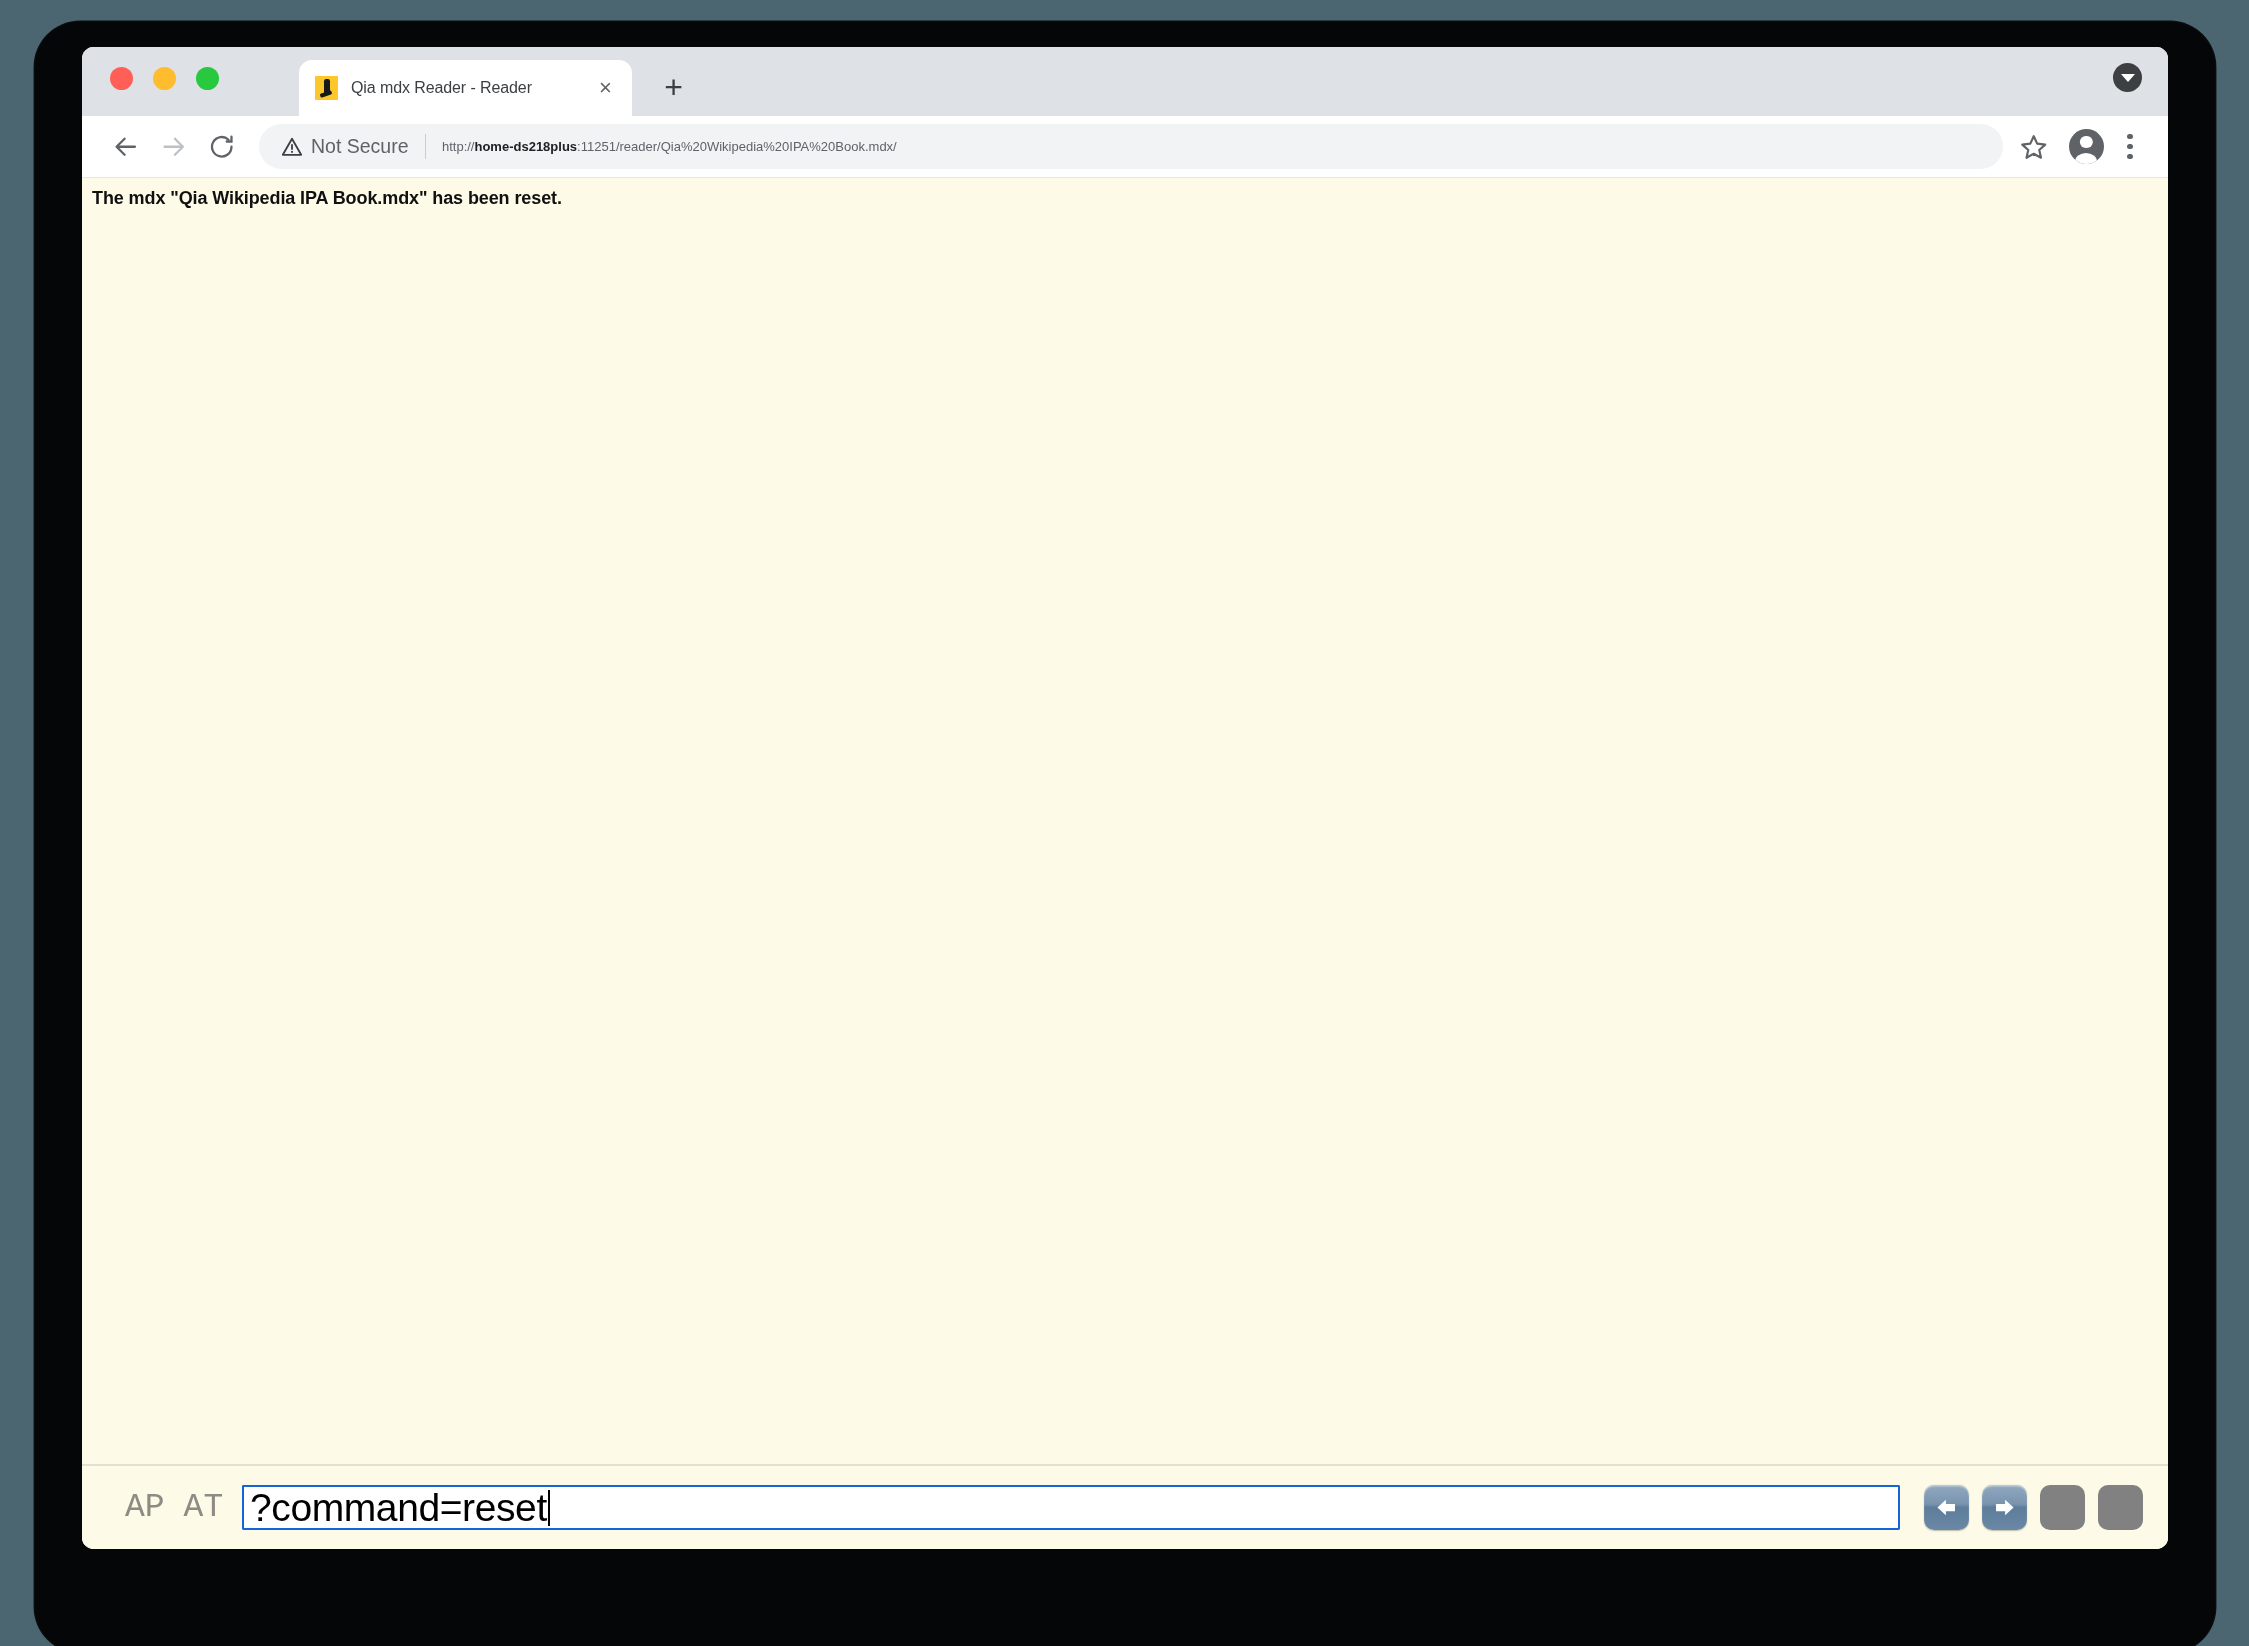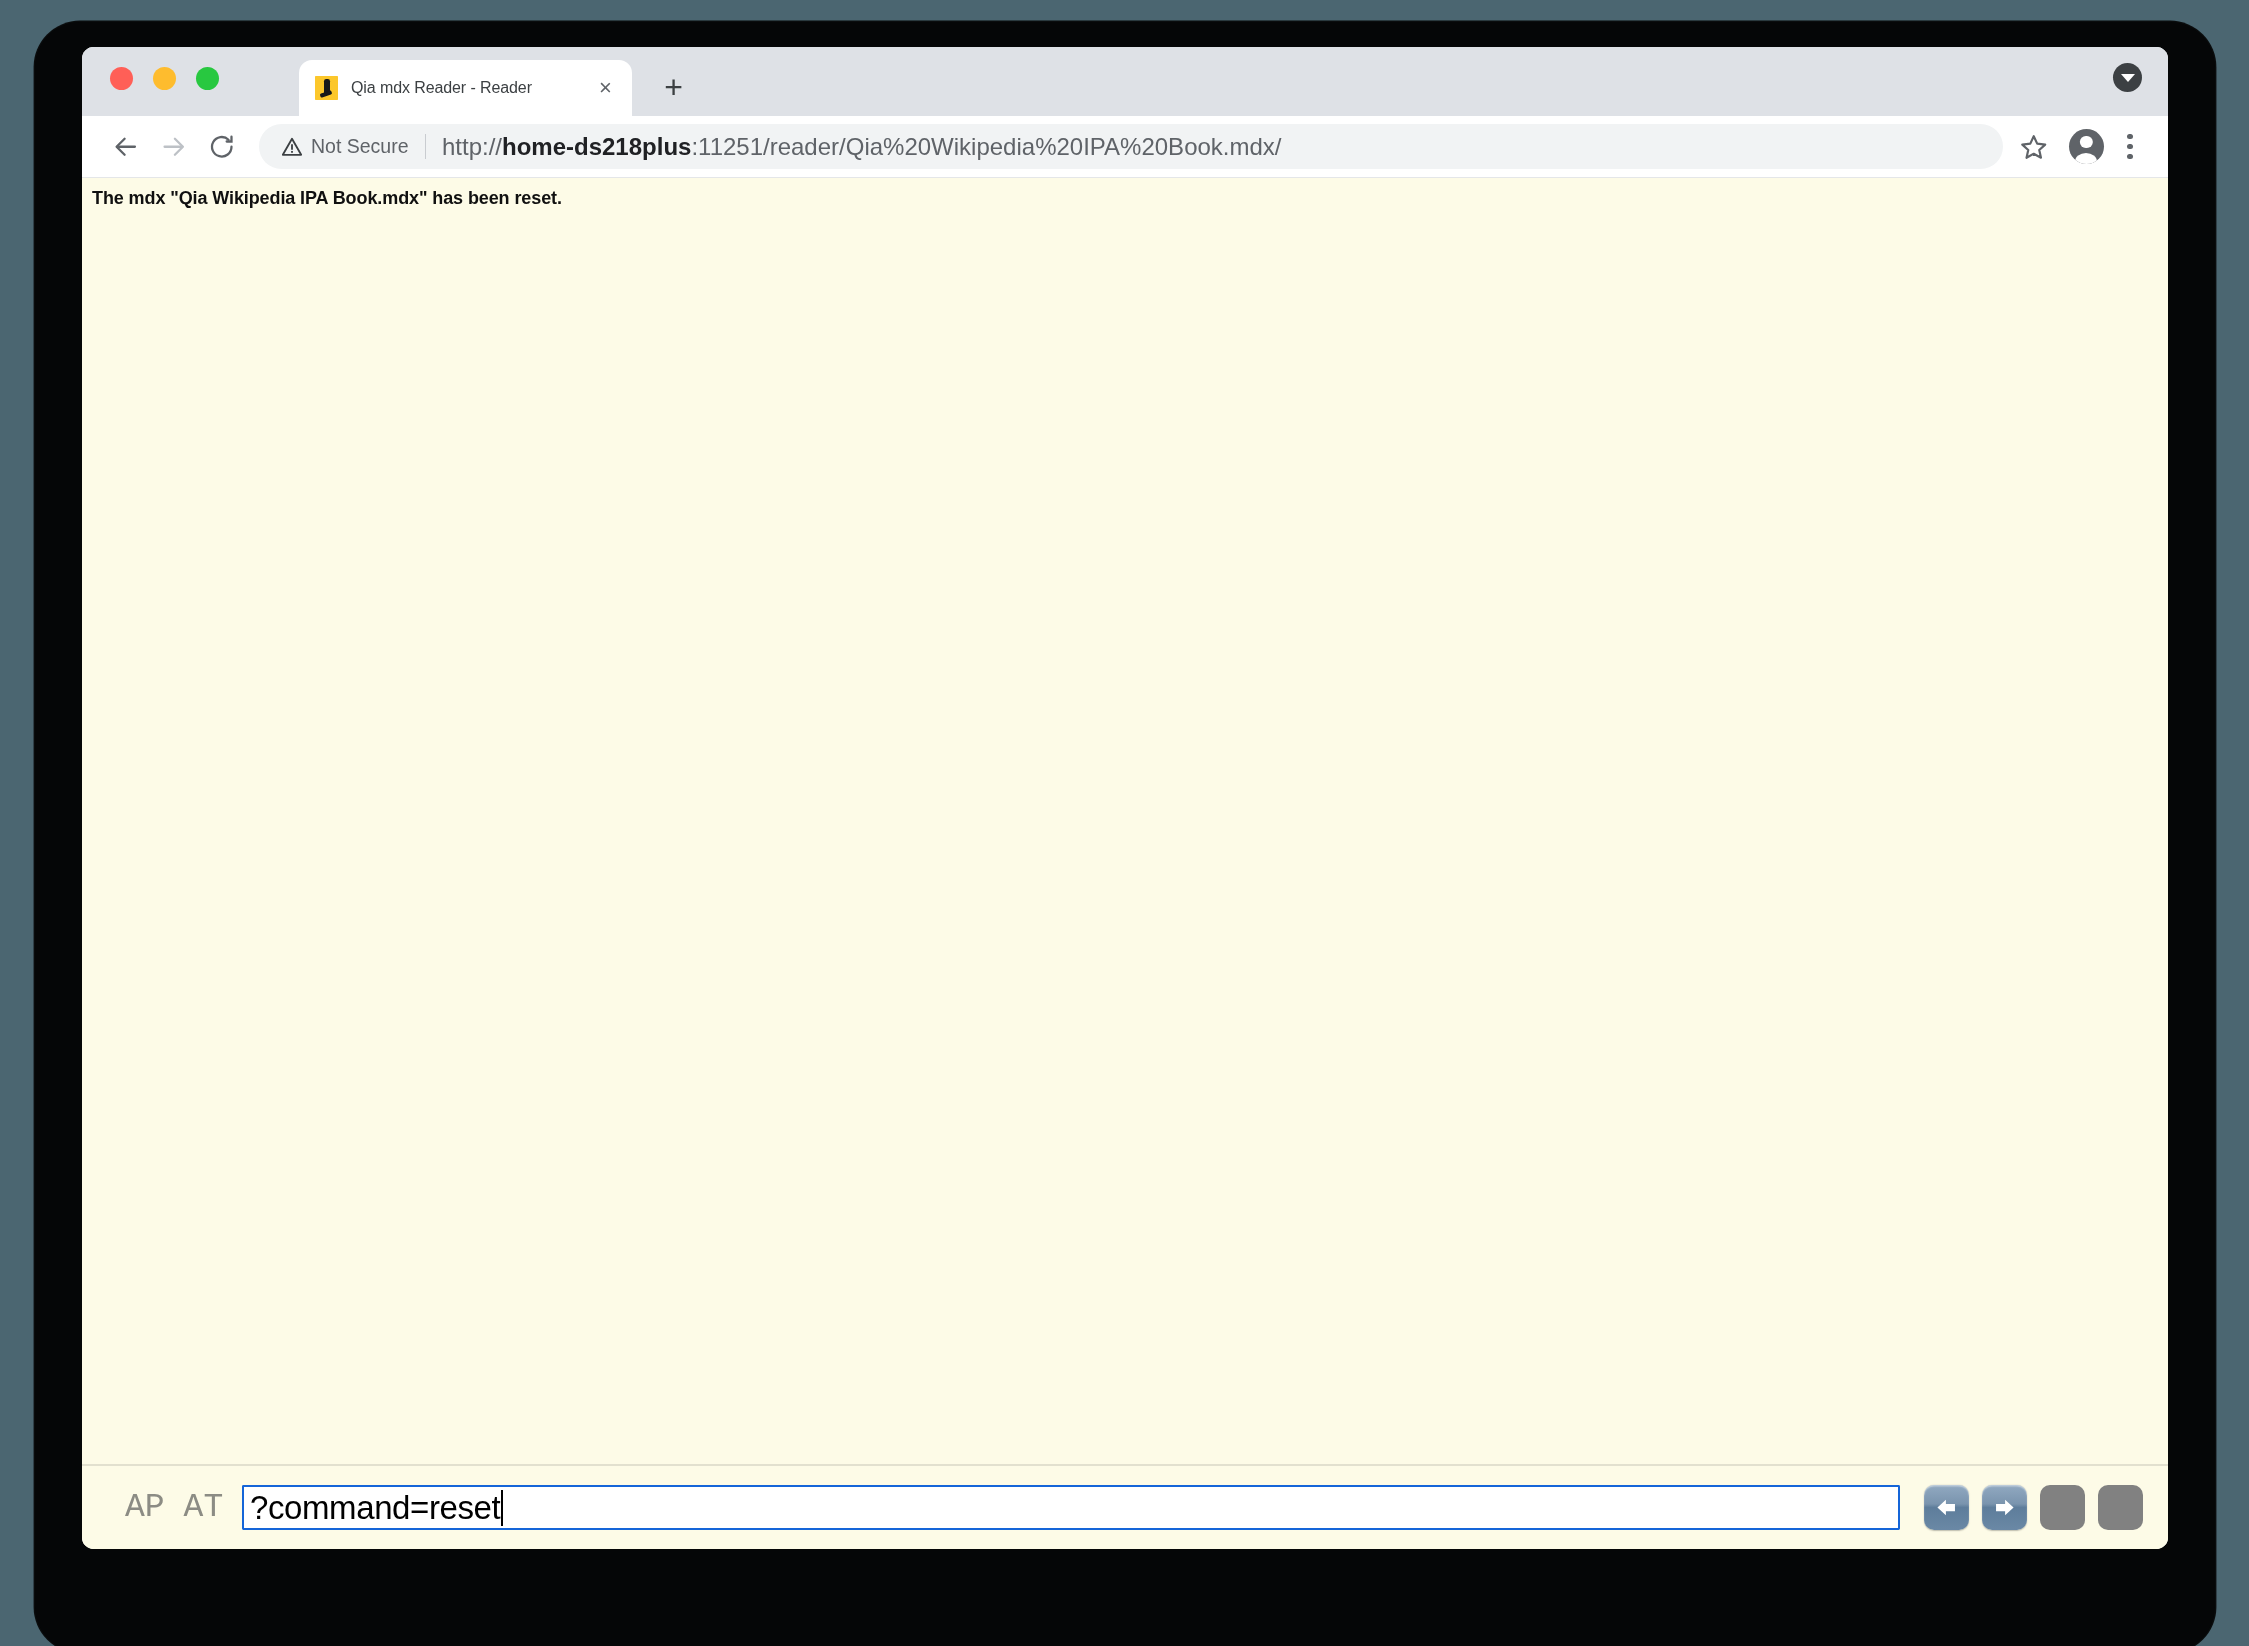--- a/index.html
+++ b/index.html
@@ -226,7 +226,7 @@
     flex: 0 0 1.4px;
   }
   #url-text {
-    font-size: 24px;
+    font-size: 13px;
     color: #5f6368;
     white-space: nowrap;
     overflow: hidden;

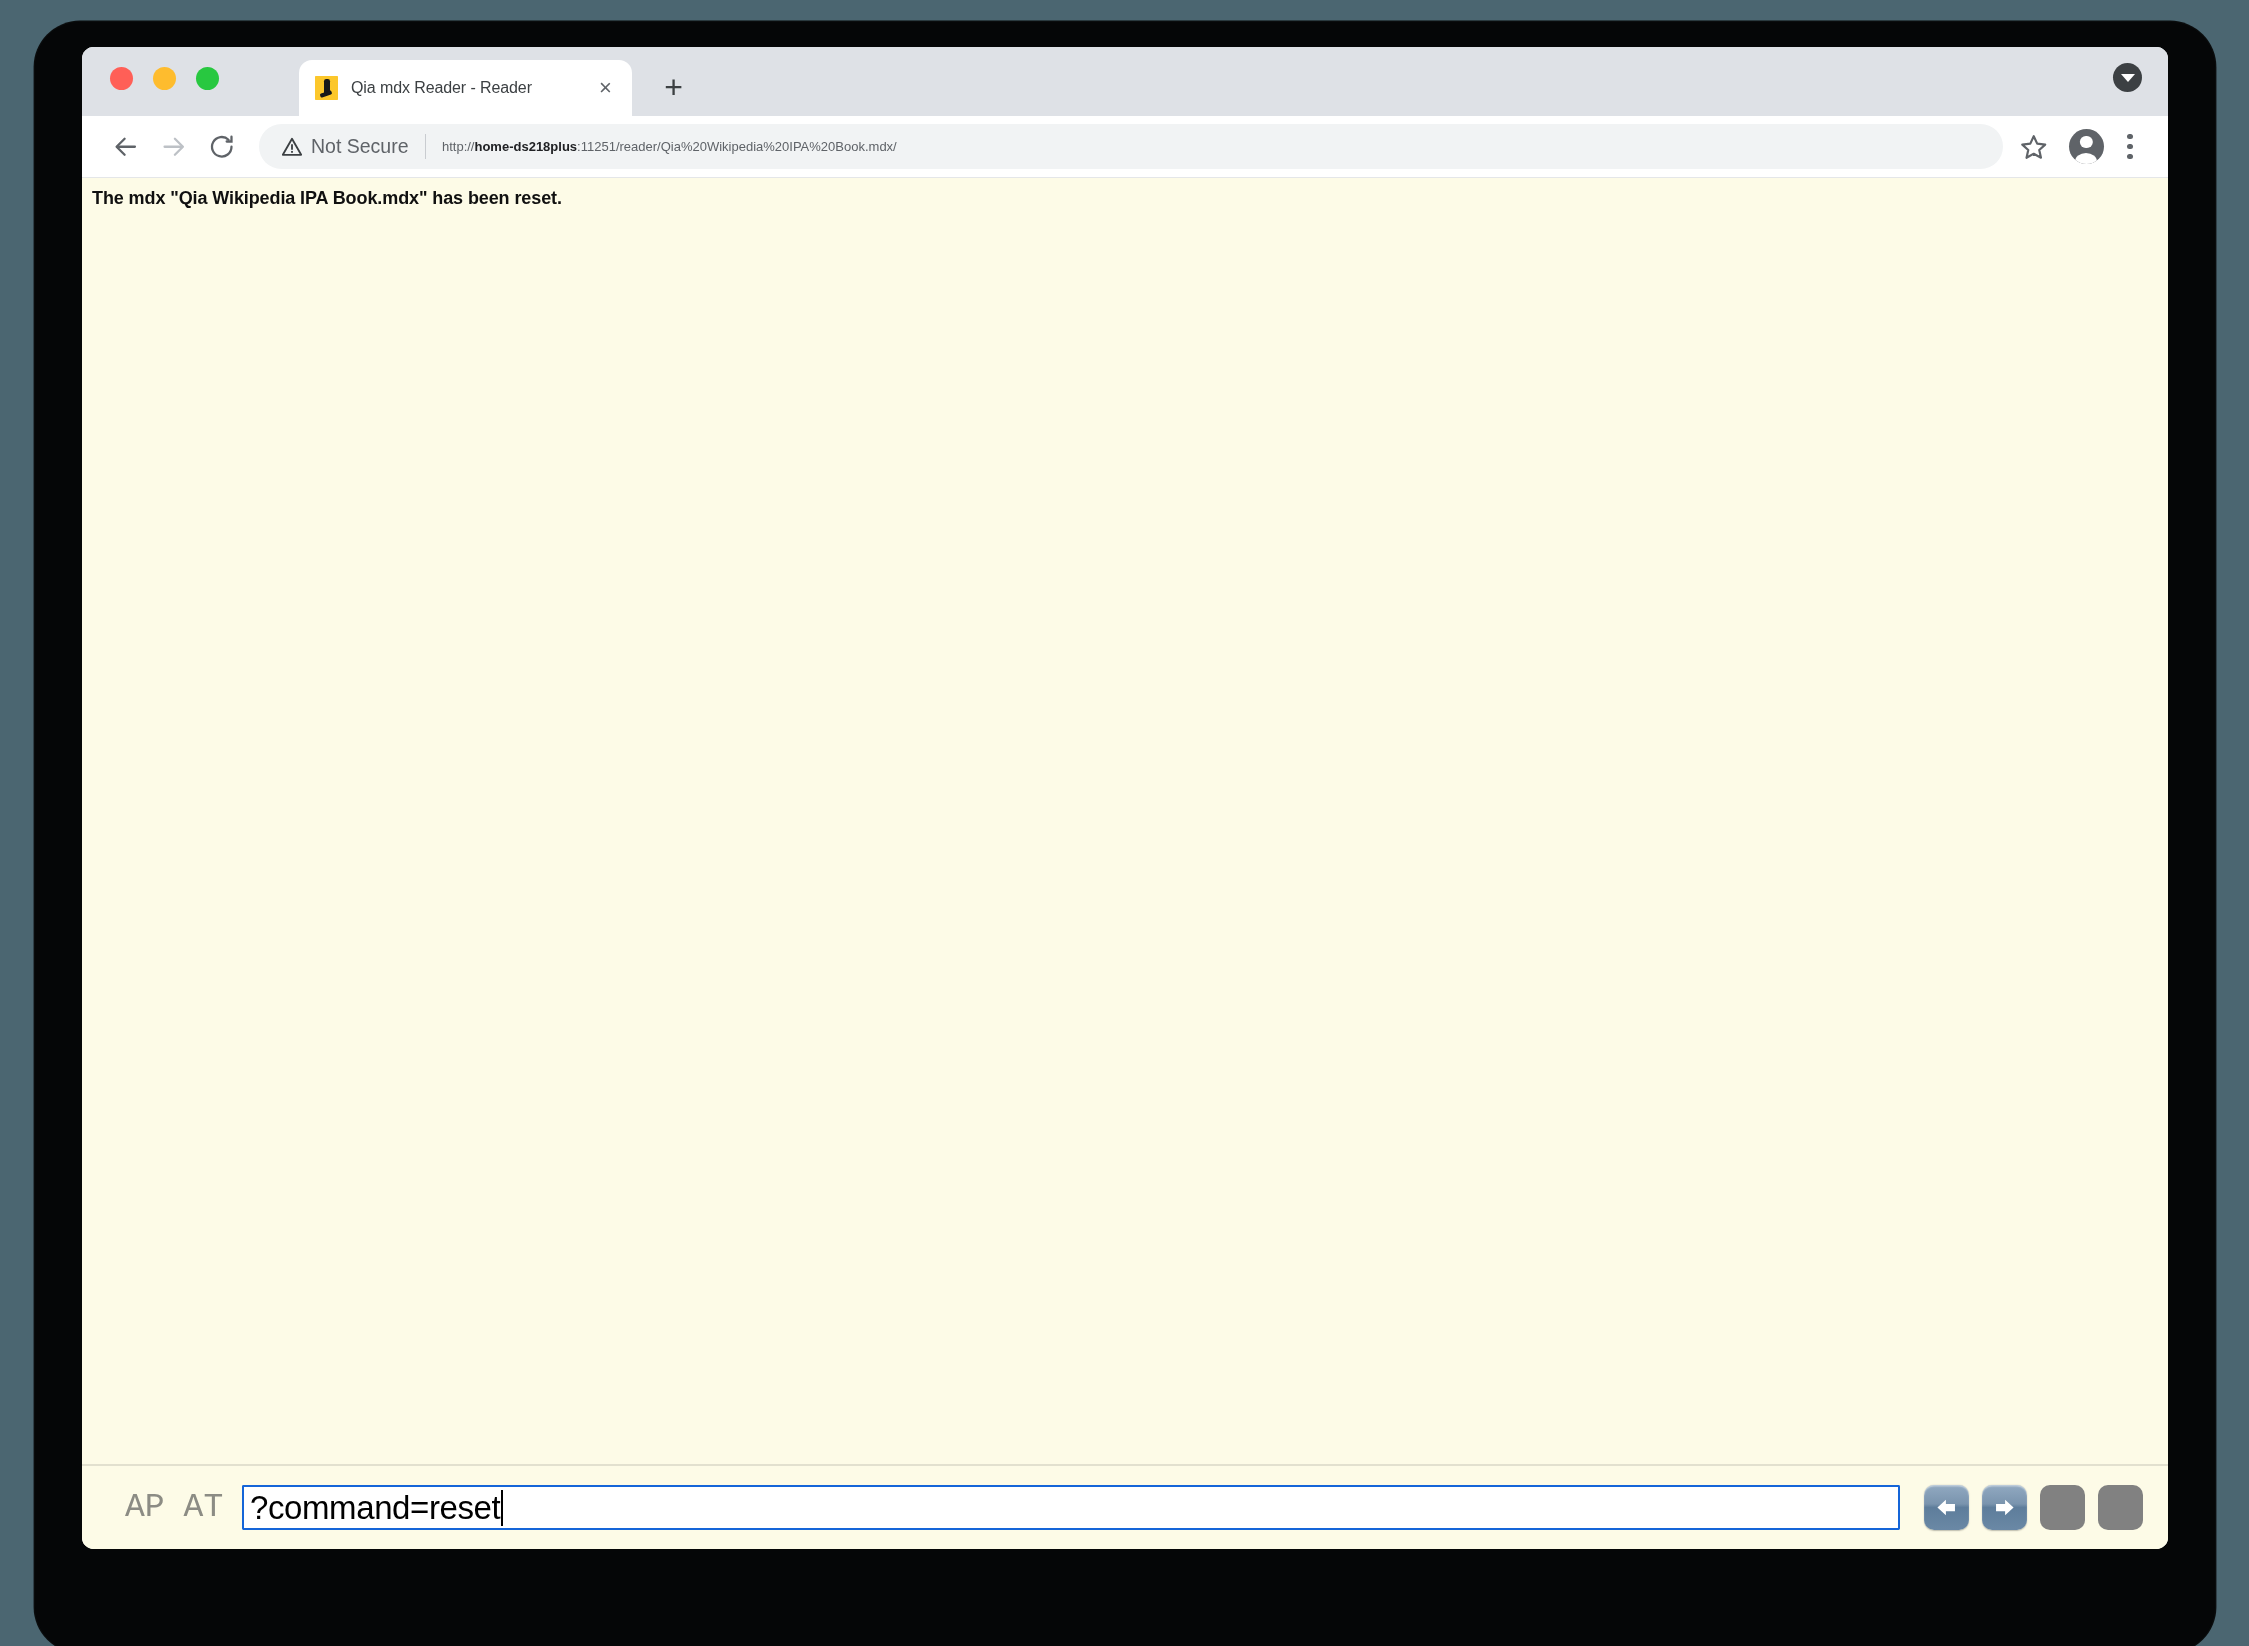--- a/index.html
+++ b/index.html
@@ -347,7 +347,7 @@
     position: relative;
   }
   #command-input-value {
-    font-size: 33px;
+    font-size: 39px;
     color: #000000;
     font-family: "Liberation Sans", sans-serif;
     white-space: nowrap;

